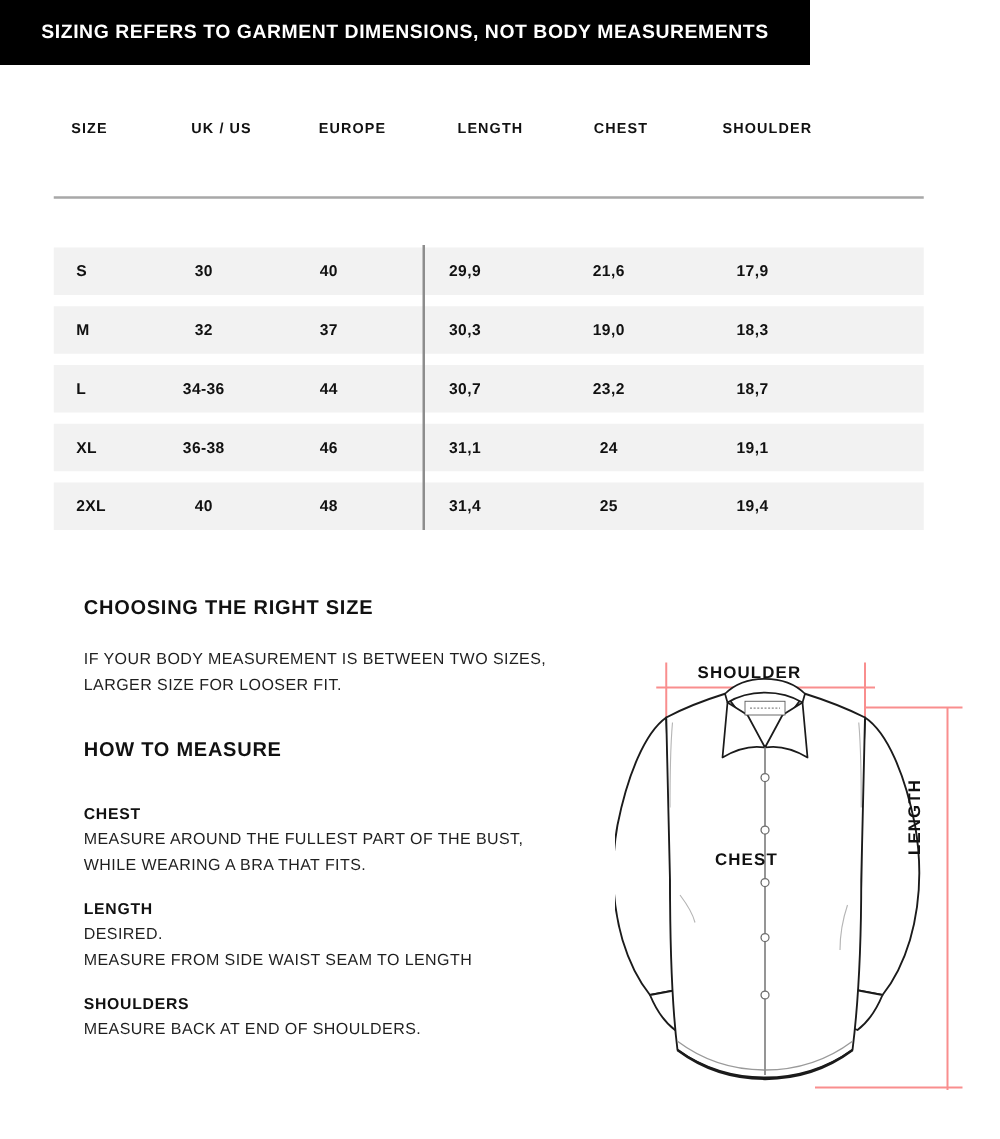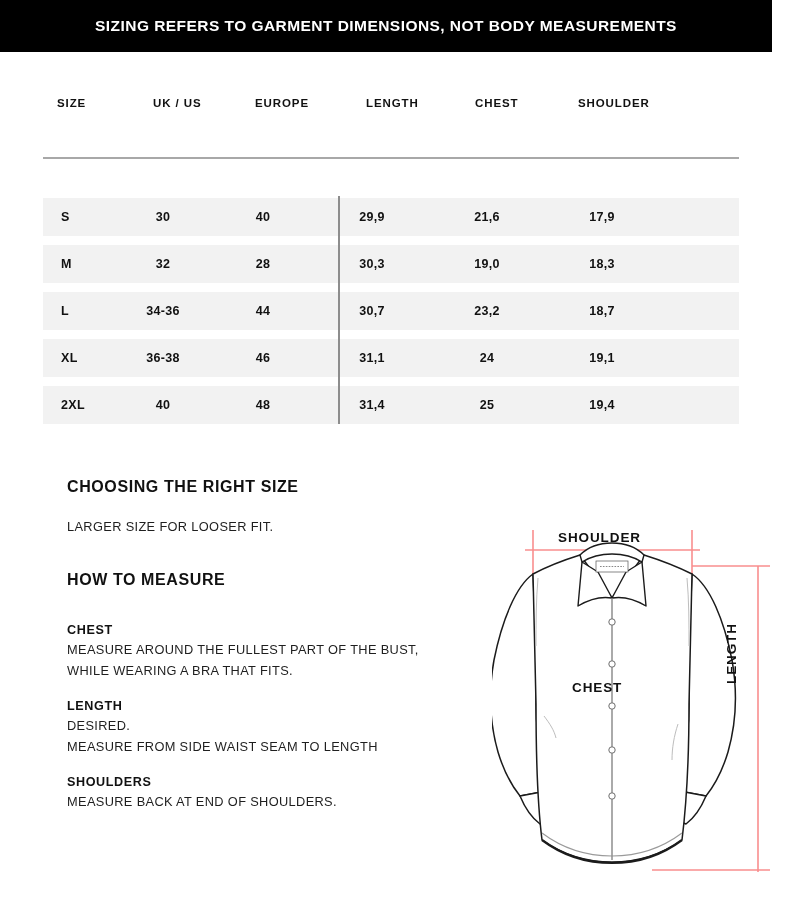--- a/index.html
+++ b/index.html
@@ -24,7 +24,7 @@
   .banner {
     position: absolute;
     left: 0; top: 0;
-    width: 772px;
+    width: 648px;
     height: 52px;
     background: #000000;
     display: flex;

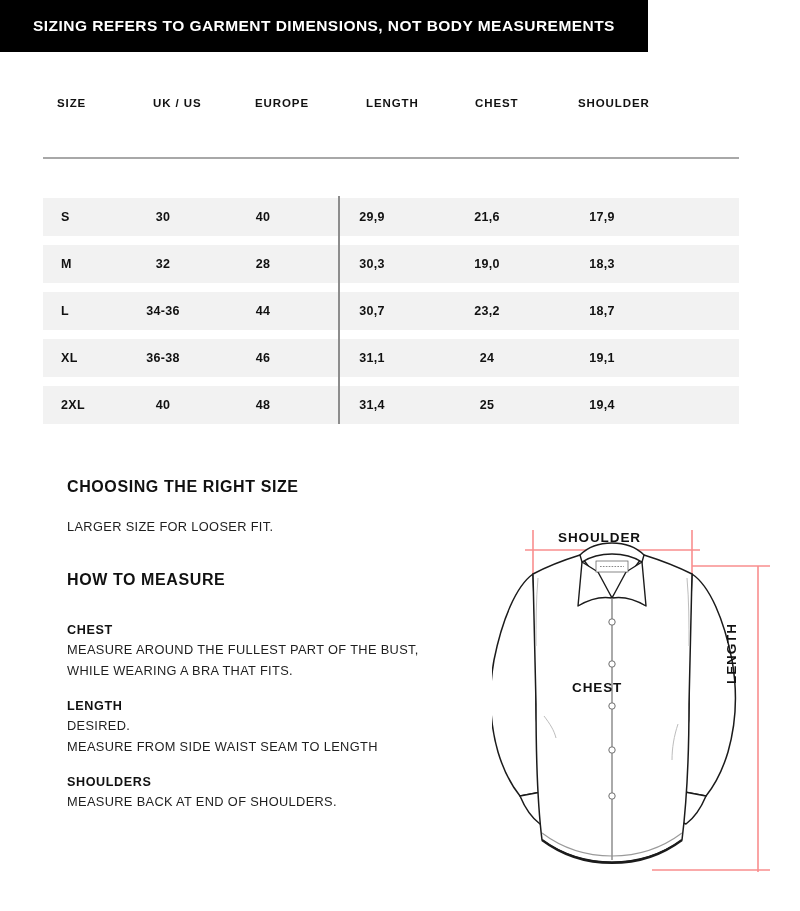--- a/index.html
+++ b/index.html
@@ -220,7 +220,7 @@
       <div class="data-row">
         <div class="cell c-size">M</div>
         <div class="cell">32</div>
-        <div class="cell">28</div>
+        <div class="cell">37</div>
         <div class="cell">30,3</div>
         <div class="cell">19,0</div>
         <div class="cell">18,3</div>

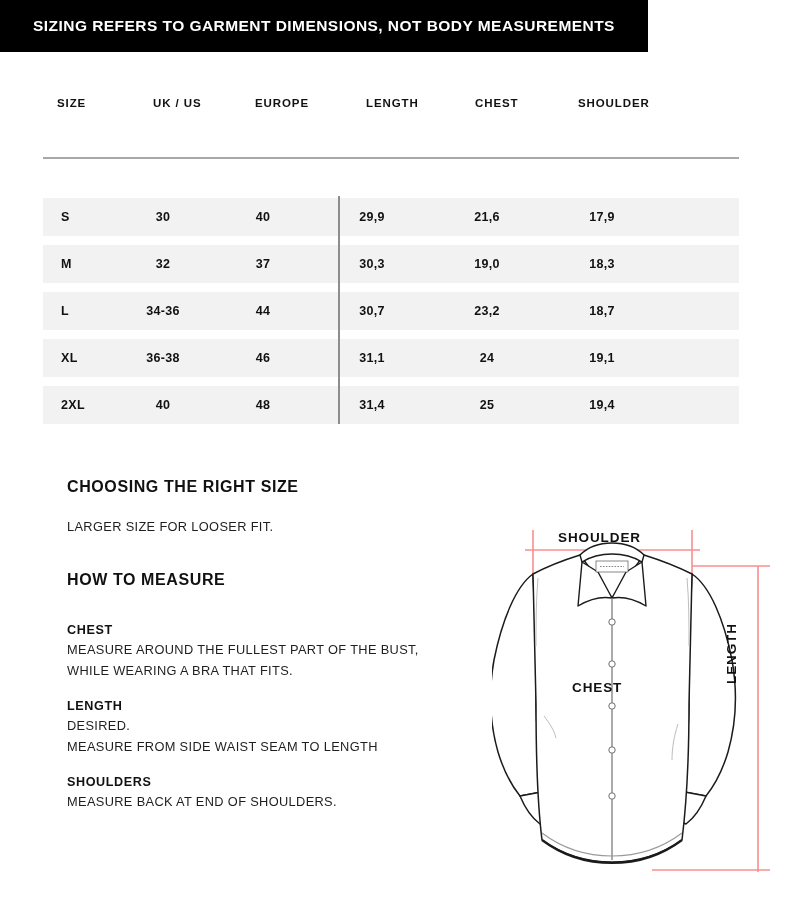--- a/index.html
+++ b/index.html
@@ -258,6 +258,7 @@
 
     <div class="h-section">CHOOSING THE RIGHT SIZE</div>
     <div class="para">
+      <div>IF YOUR BODY MEASUREMENT IS BETWEEN TWO SIZES,</div>
       <div>LARGER SIZE FOR LOOSER FIT.</div>
     </div>
 

